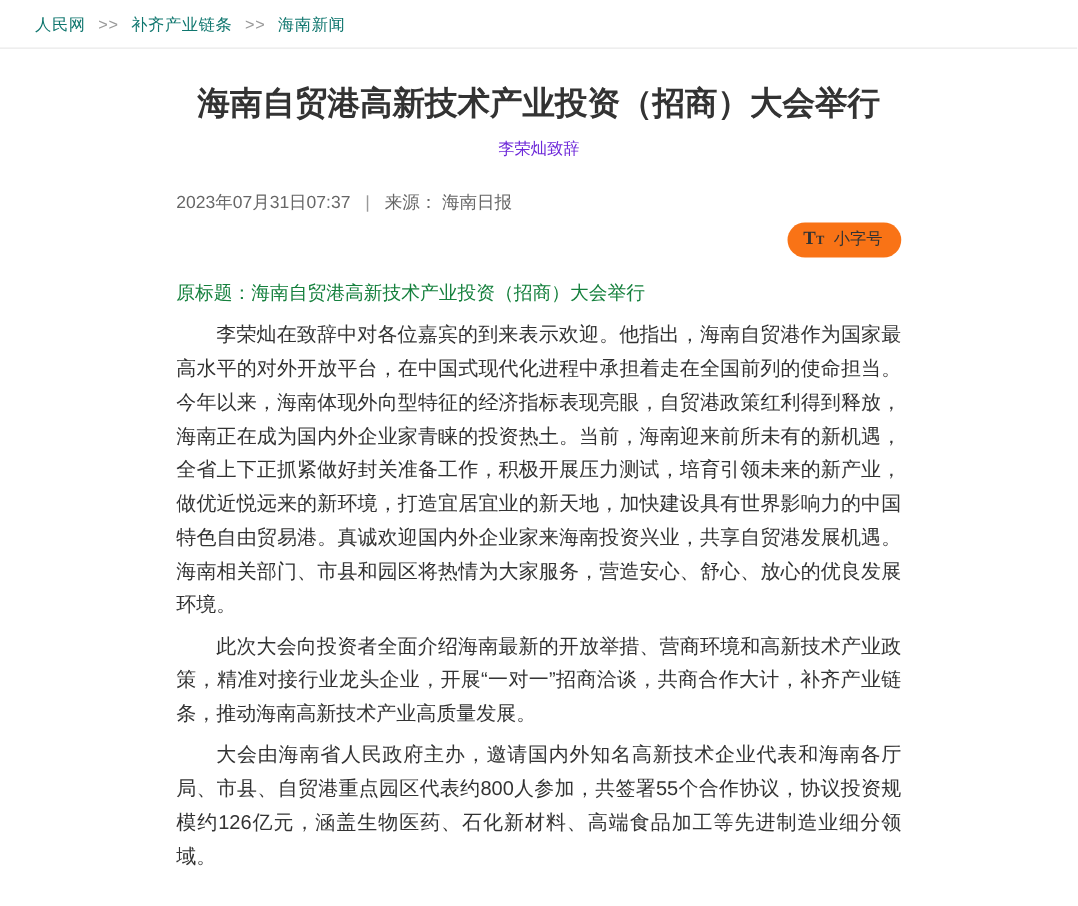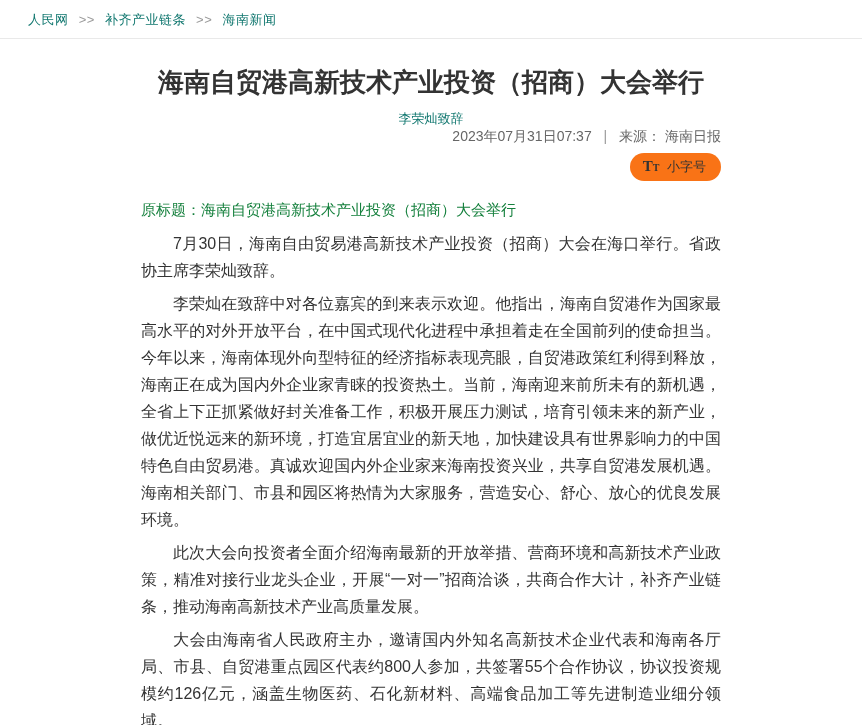--- a/index.html
+++ b/index.html
@@ -48,7 +48,7 @@
     margin-top: 12px;
     text-align: center;
     font-size: 13px;
-    color: #0f766e;
+    color: #6d28d9;
   }
   .article-meta {
     text-align: right;

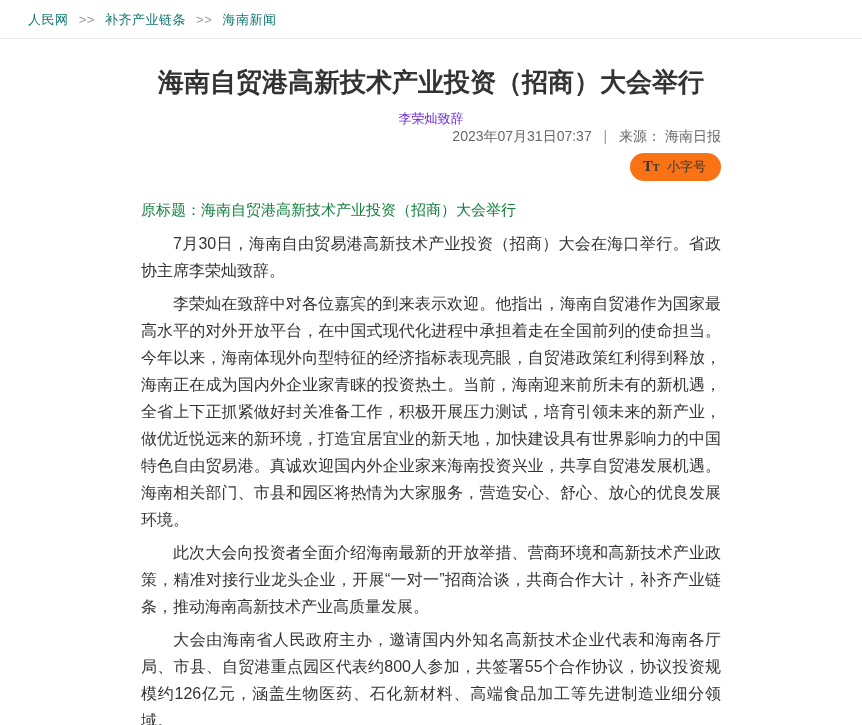--- a/index.html
+++ b/index.html
@@ -51,7 +51,8 @@
     color: #6d28d9;
   }
   .article-meta {
-    text-align: right;
+    margin-top: 25px;
+    text-align: left;
     font-size: 14px;
     color: #666666;
   }

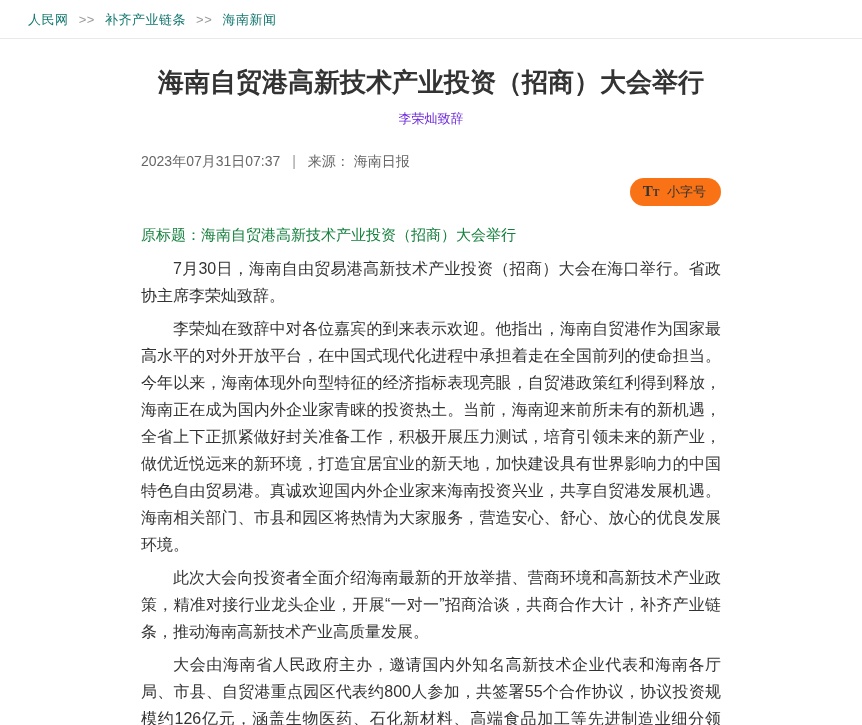--- a/index.html
+++ b/index.html
@@ -142,7 +142,6 @@
   </div>
 
   <div class="article-body">
-    <p>7月30日，海南自由贸易港高新技术产业投资（招商）大会在海口举行。省政协主席李荣灿致辞。</p>
     <p>李荣灿在致辞中对各位嘉宾的到来表示欢迎。他指出，海南自贸港作为国家最高水平的对外开放平台，在中国式现代化进程中承担着走在全国前列的使命担当。今年以来，海南体现外向型特征的经济指标表现亮眼，自贸港政策红利得到释放，海南正在成为国内外企业家青睐的投资热土。当前，海南迎来前所未有的新机遇，全省上下正抓紧做好封关准备工作，积极开展压力测试，培育引领未来的新产业，做优近悦远来的新环境，打造宜居宜业的新天地，加快建设具有世界影响力的中国特色自由贸易港。真诚欢迎国内外企业家来海南投资兴业，共享自贸港发展机遇。海南相关部门、市县和园区将热情为大家服务，营造安心、舒心、放心的优良发展环境。</p>
     <p>此次大会向投资者全面介绍海南最新的开放举措、营商环境和高新技术产业政策，精准对接行业龙头企业，开展“一对一”招商洽谈，共商合作大计，补齐产业链条，推动海南高新技术产业高质量发展。</p>
     <p>大会由海南省人民政府主办，邀请国内外知名高新技术企业代表和海南各厅局、市县、自贸港重点园区代表约800人参加，共签署55个合作协议，协议投资规模约126亿元，涵盖生物医药、石化新材料、高端食品加工等先进制造业细分领域。</p>

